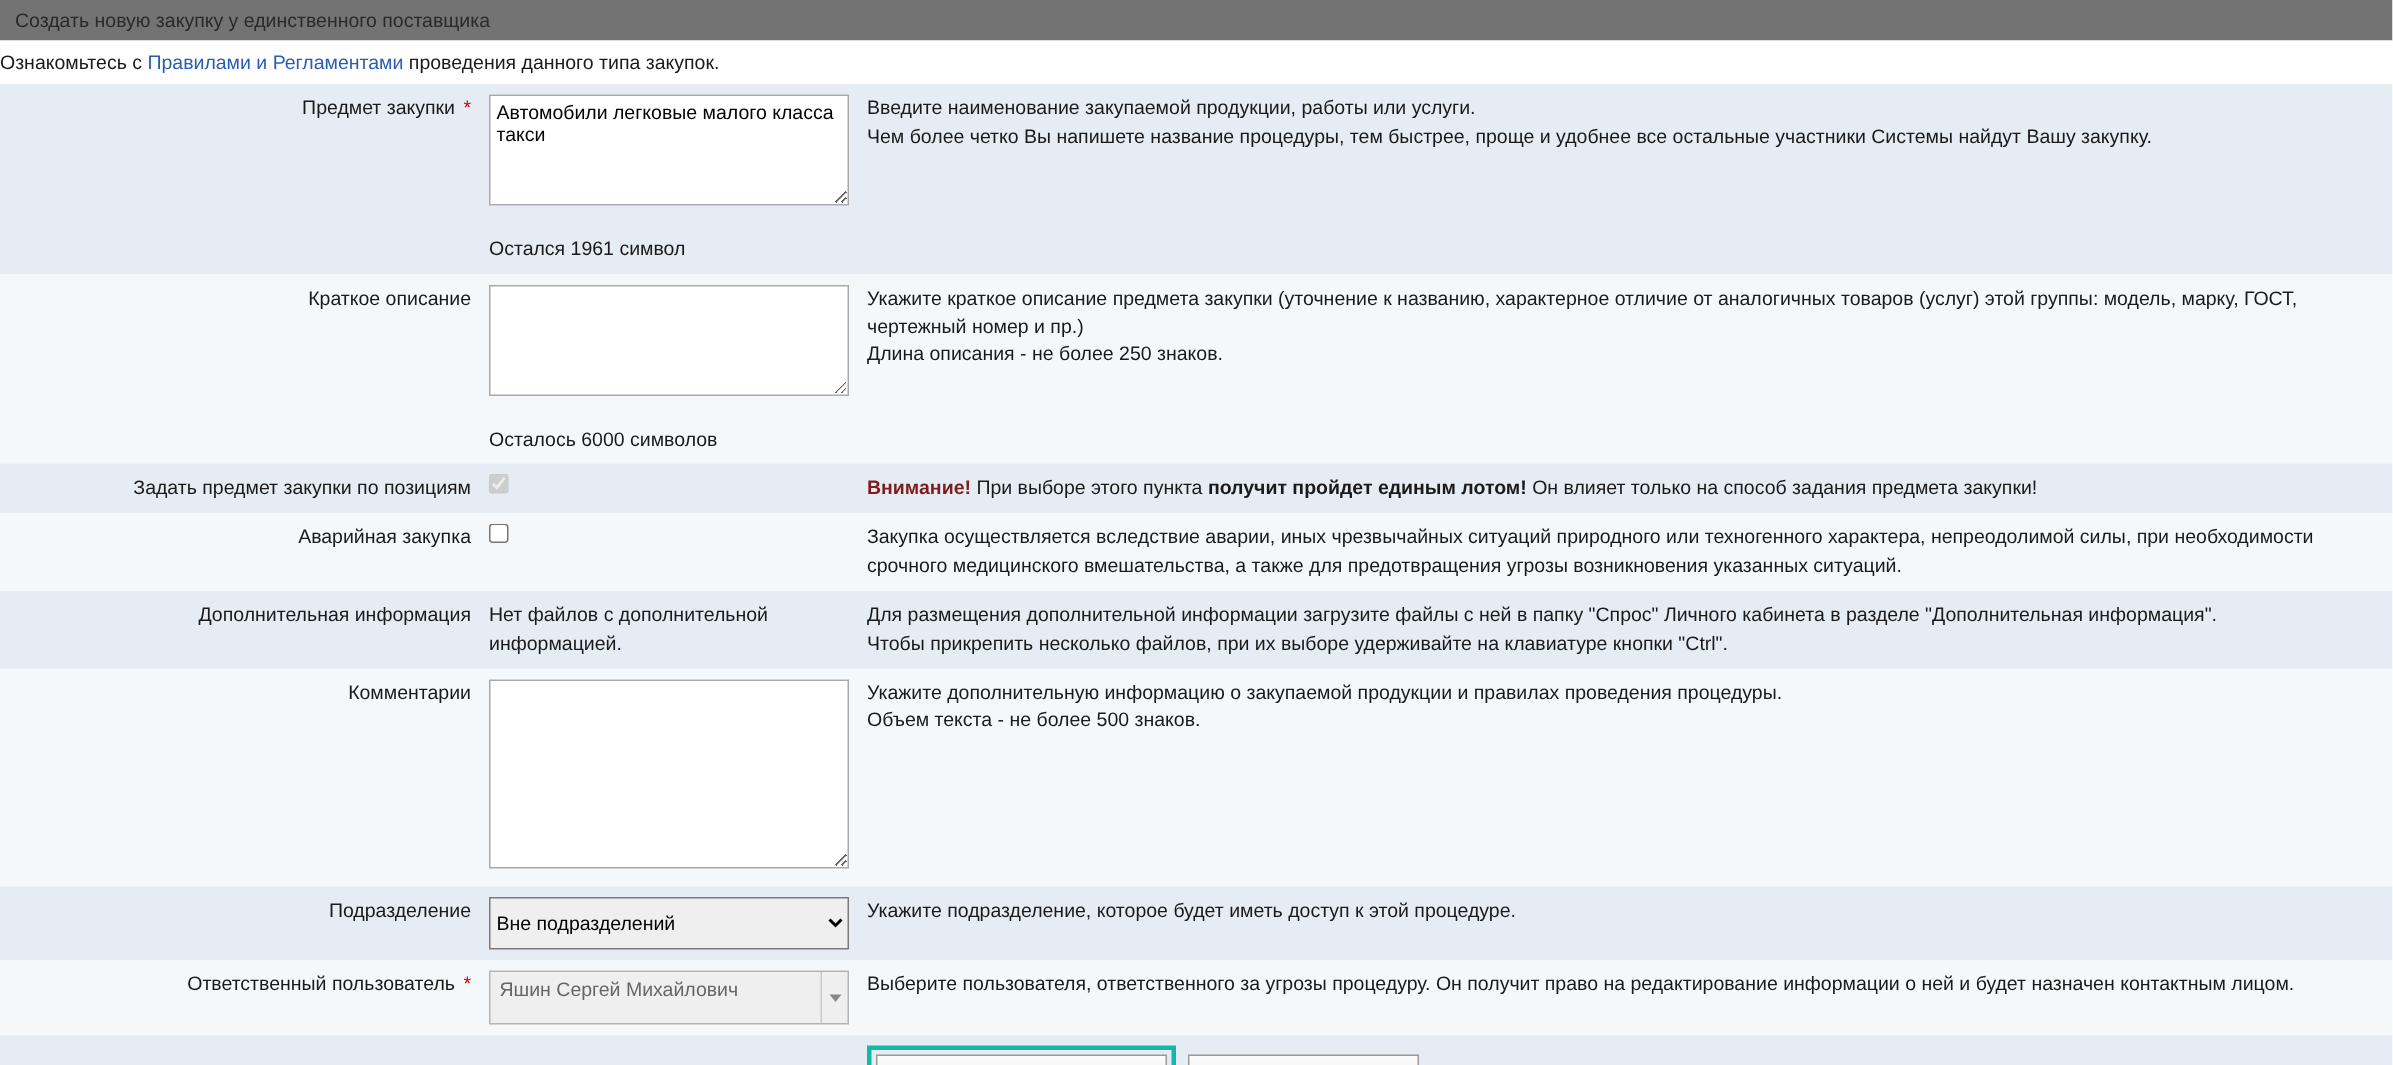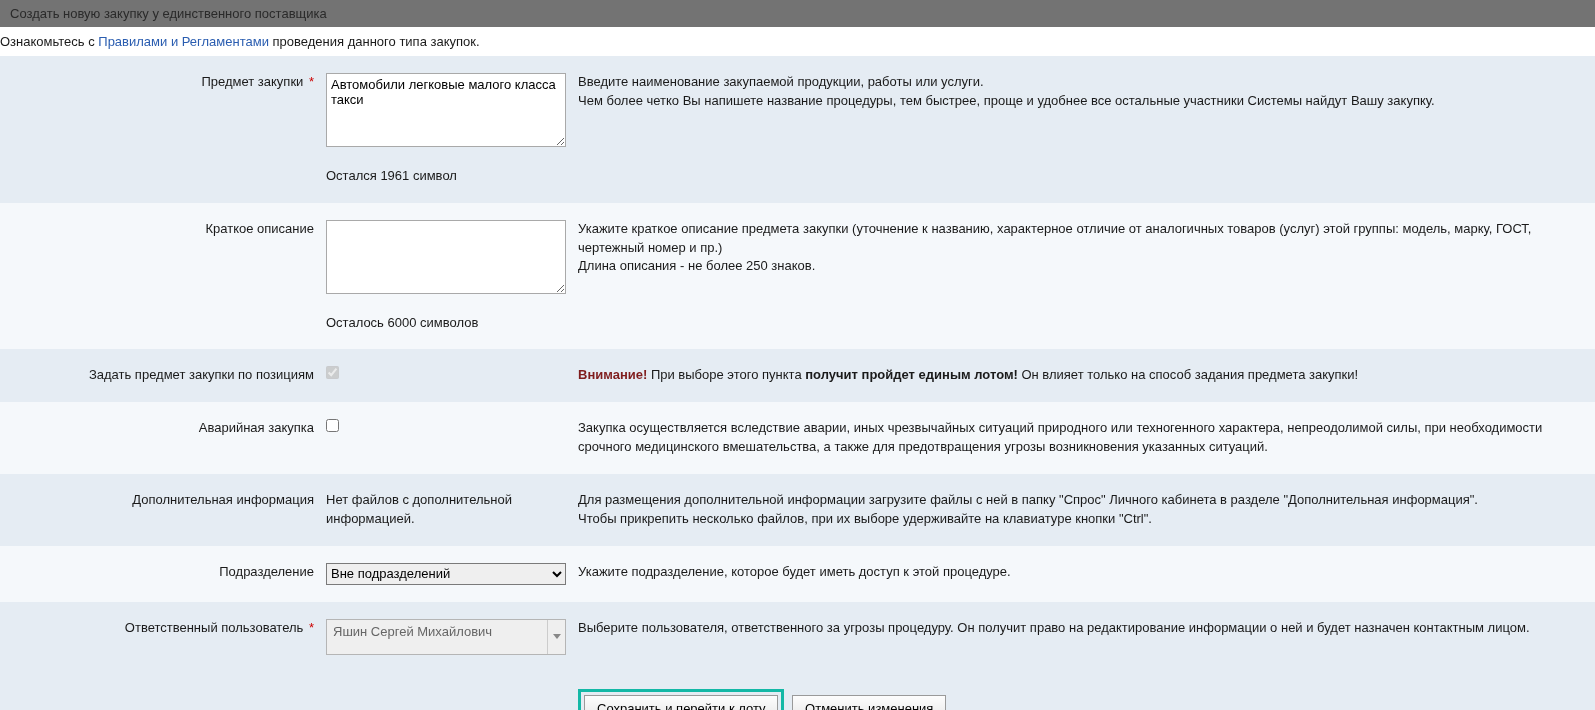--- a/index.html
+++ b/index.html
@@ -10,7 +10,7 @@
     table.form { width: 100%; border-collapse: collapse; }
     table.form tr:nth-child(odd) td { background: #e5ecf3; }
     table.form tr:nth-child(even) td { background: #f5f8fb; }
-    table.form td { padding: 17px 6px; vertical-align: top; line-height: 1.45; }
+    table.form td { padding: 7px 6px; vertical-align: top; line-height: 1.45; }
     td.label { width: 320px; text-align: right; padding-right: 6px; }
     td.control { width: 246px; padding-left: 3px; }
     td.help { color: #1a1a1a; }

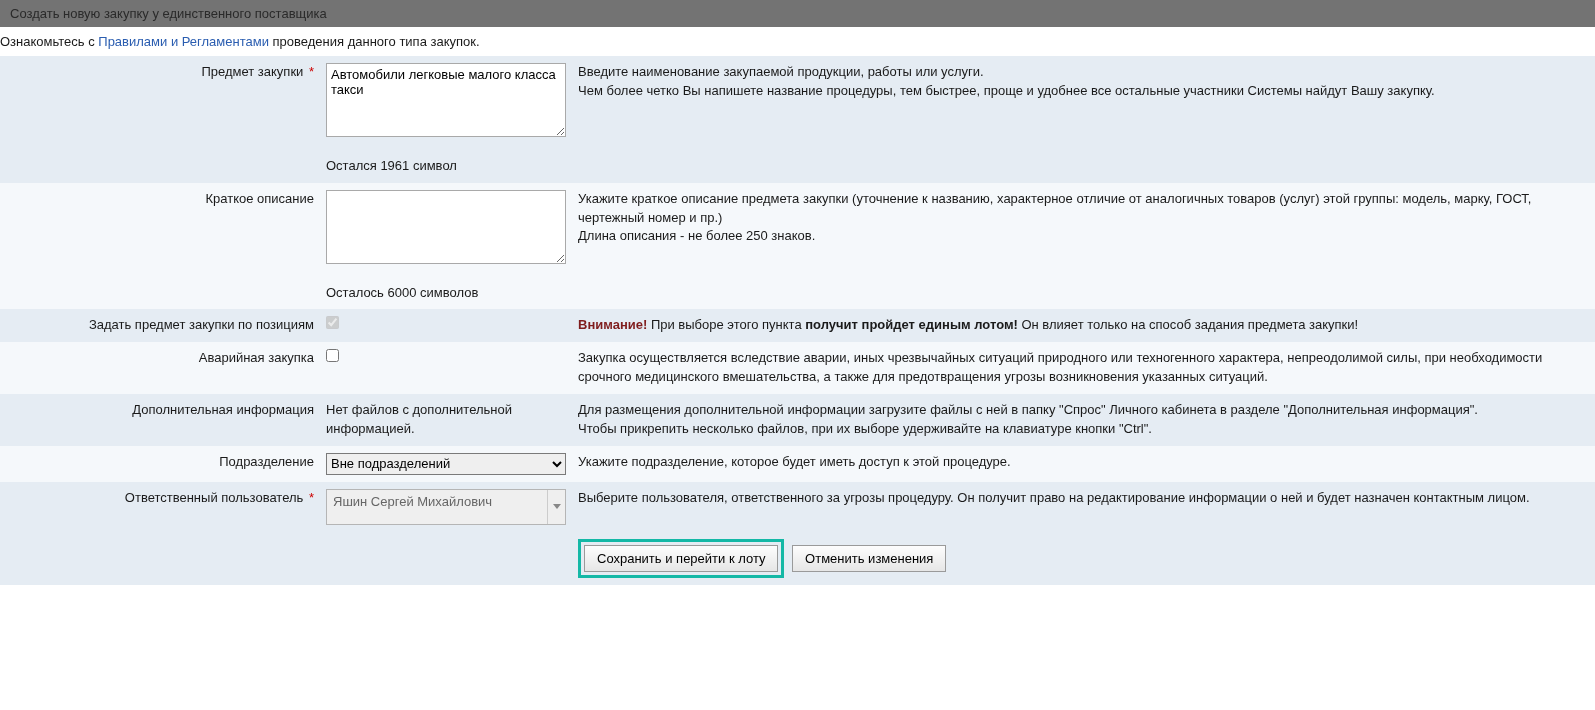--- a/index.html
+++ b/index.html
@@ -109,6 +109,18 @@
     </td>
   </tr>
 
+  <tr>
+    <td class="label">
+      <span>Комментарии</span>
+    </td>
+    <td class="control">
+      <textarea class="ta-comments" style=""></textarea>
+    </td>
+    <td class="help">
+      <div>Укажите дополнительную информацию о закупаемой продукции и правилах проведения процедуры.</div>
+      <div>Объем текста - не более 500 знаков.</div>
+    </td>
+  </tr>
 
   <tr>
     <td class="label">

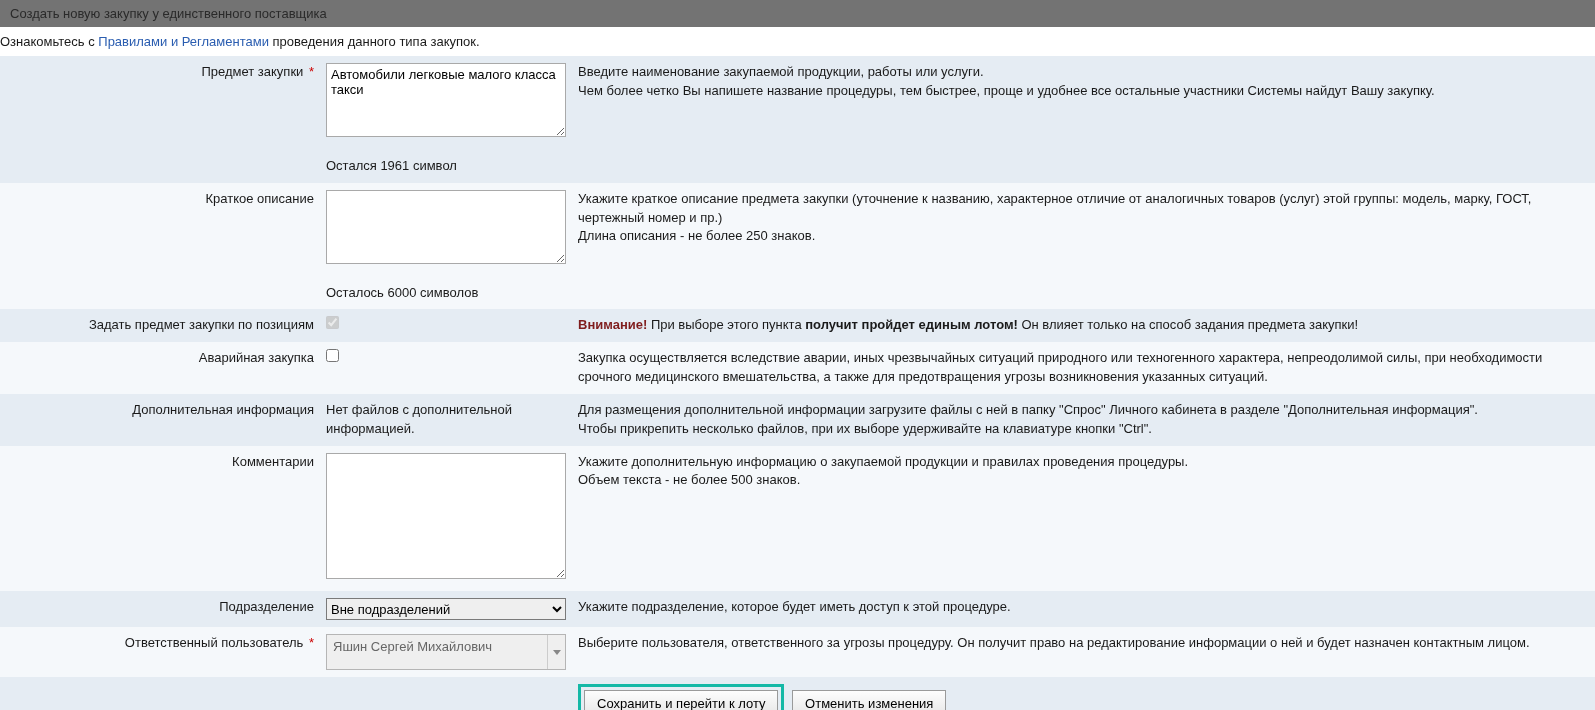--- a/index.html
+++ b/index.html
@@ -23,7 +23,7 @@
     .warn { color: #7f1d1d; font-weight: bold; }
     .bold { font-weight: bold; }
     .nofiles { line-height: 1.45; }
-    select.dept { width: 240px; font-size: 13px; height: 22px; border: 1px solid #7a7a7a; }
+    select.dept { width: 240px; font-size: 13px; height: 35px; border: 1px solid #7a7a7a; }
     .user-select { width: 240px; border: 1px solid #b5b5b5; background: #efefef; display: flex; height: 36px; }
     .user-select .val { flex: 1; padding: 3px 6px; color: #666; font-size: 13px; white-space: nowrap; overflow: hidden; }
     .user-select .arrow { width: 18px; border-left: 1px solid #ccc; display: flex; align-items: center; justify-content: center; }

